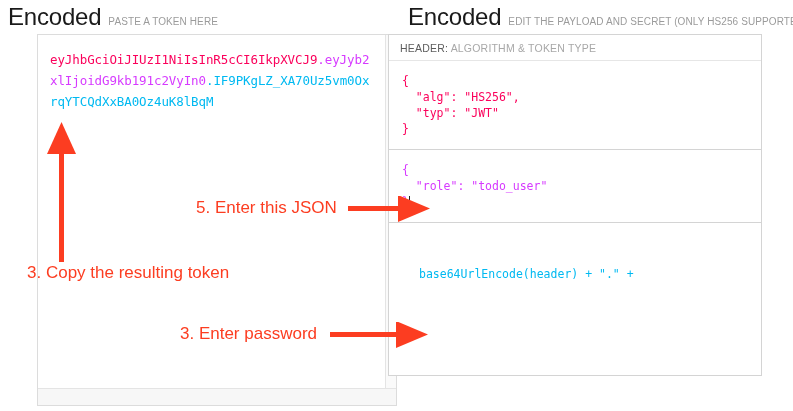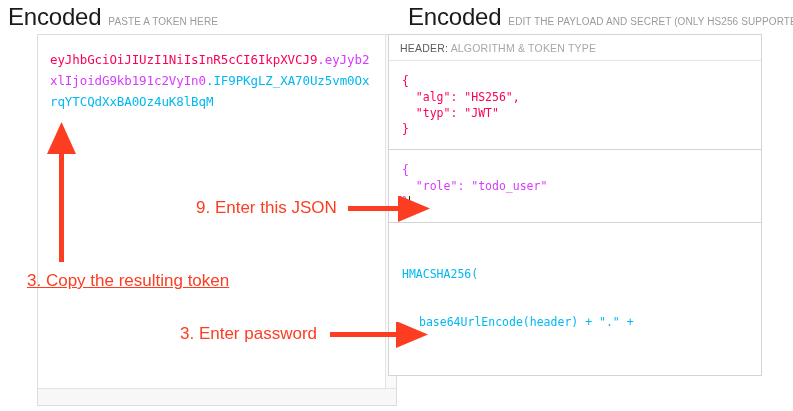--- a/index.html
+++ b/index.html
@@ -202,7 +202,7 @@
   <polygon points="17.5,0 32,32 3,32" fill="#fc3d21"></polygon>
 </svg>
 
-<div class="anno-text" id="anno-2-text">9. Enter this JSON</div>
+<div class="anno-text" id="anno-2-text">5. Enter this JSON</div>
 <svg class="anno-arrow" style="left:348px; top:196px;" width="82" height="26" viewBox="0 0 82 26">
   <rect x="0" y="10" width="58" height="5" fill="#fc3d21"></rect>
   <polygon points="82,12.5 50,26 50,-1" fill="#fc3d21"></polygon>

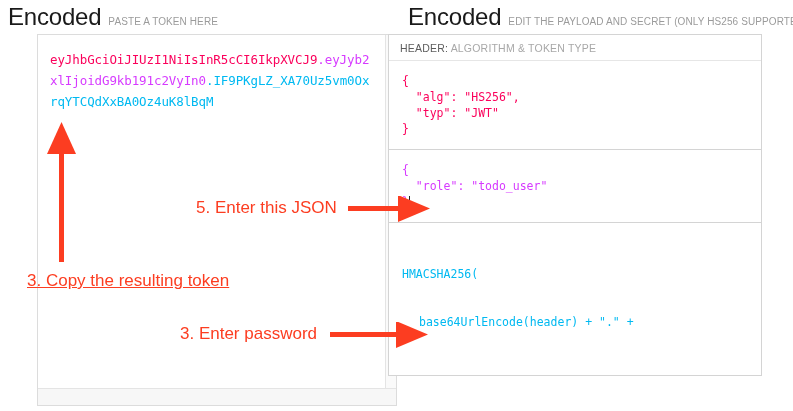--- a/index.html
+++ b/index.html
@@ -143,7 +143,7 @@
     white-space: nowrap;
   }
   #anno-2-text { left: 196px; top: 198px; }
-  #anno-3-text { left: 27px;  top: 271px; text-decoration: underline; }
+  #anno-3-text { left: 27px;  top: 263px; }
   #anno-1-text { left: 180px; top: 324px; }
 
   .anno-arrow { position: absolute; }

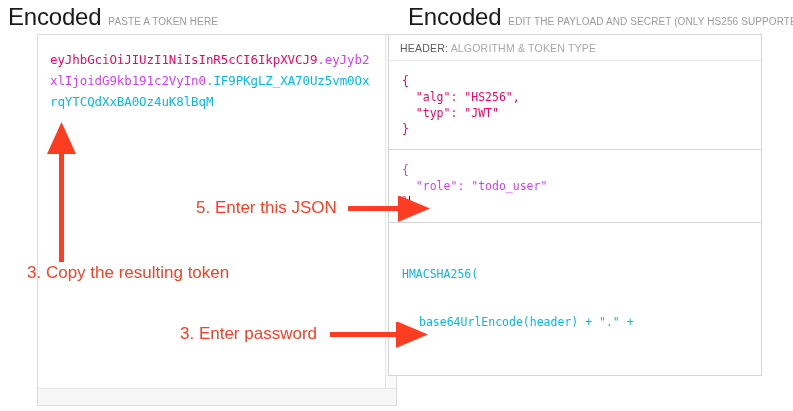--- a/index.html
+++ b/index.html
@@ -186,7 +186,6 @@
 
   <div class="section">
     <div class="section-body" id="signature-body">
-      <span class="sig-line">HMACSHA256(</span>
       <span class="sig-line indent1">base64UrlEncode(header) + "." +</span>
       
       

